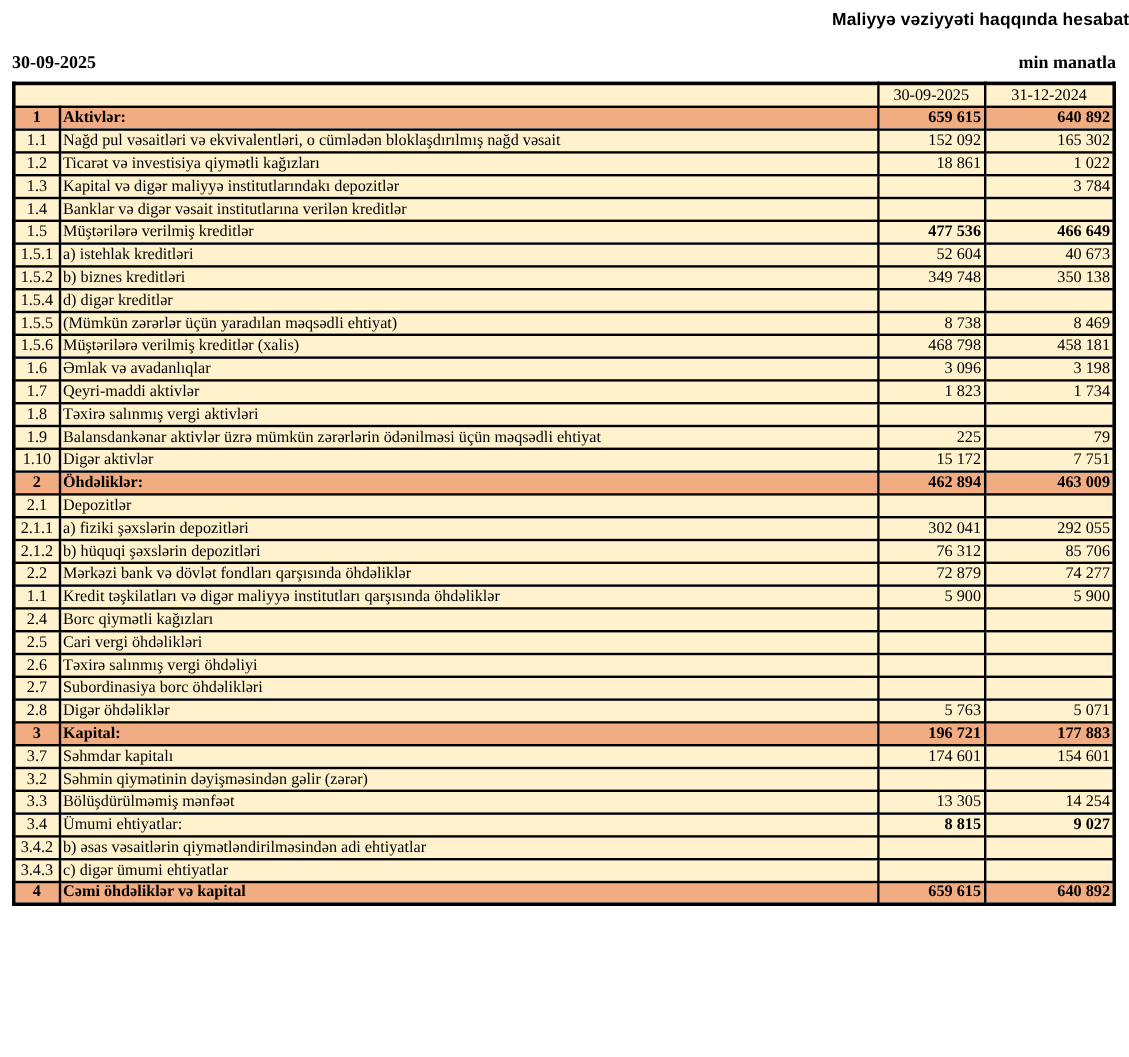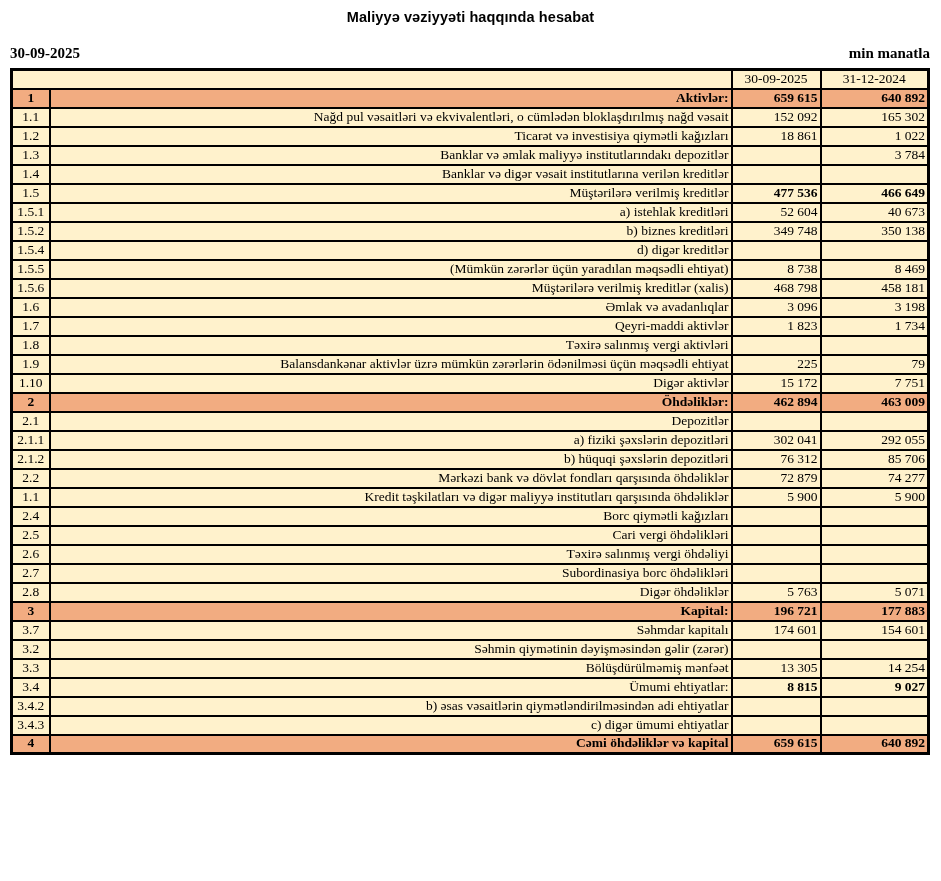--- a/index.html
+++ b/index.html
@@ -13,7 +13,7 @@
     overflow: hidden;
   }
   .page-title {
-    text-align: center;
+    text-align: right;
     font-family: "Liberation Sans", sans-serif;
     font-weight: bold;
     font-size: 14.5px;

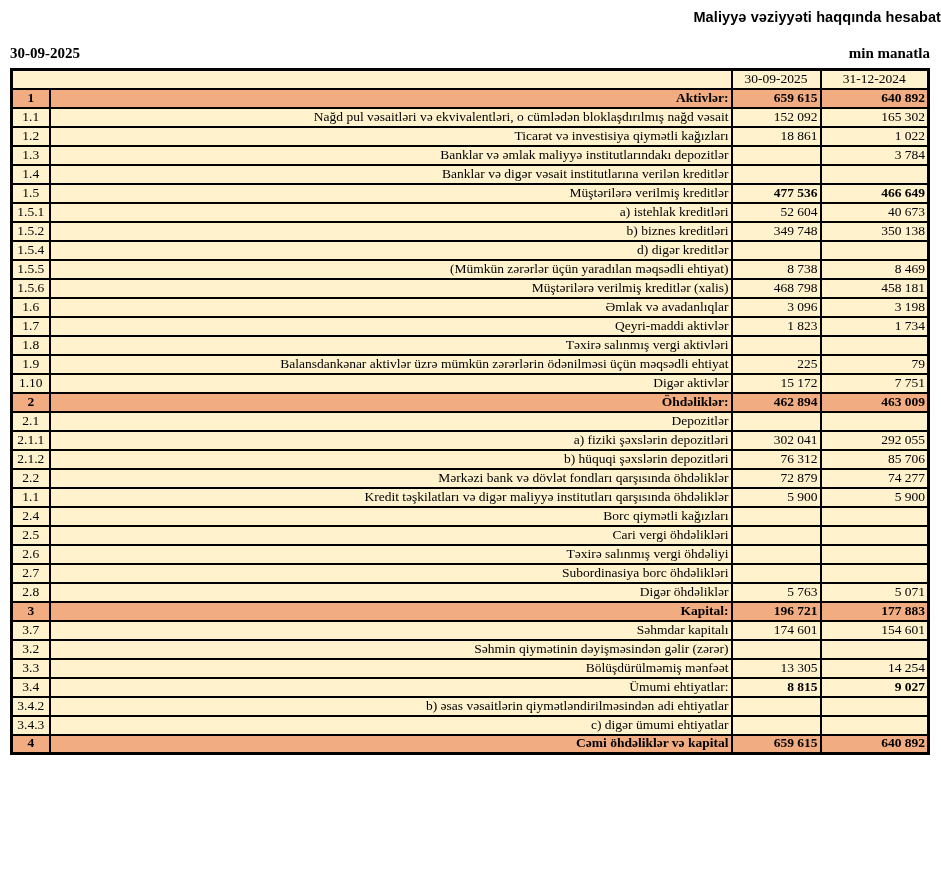--- a/index.html
+++ b/index.html
@@ -51,7 +51,7 @@
   col.c-val2 { width: 108px; }
   thead th { background: #FFC000; text-align: center; font-weight: bold; }
   td.num   { text-align: center; }
-  td.label { text-align: right; padding-left: 4px; }
+  td.label { text-align: left; padding-left: 4px; }
   td.val   { text-align: right; padding-right: 9px; }
   tr.section td { background: #F2AC81; font-weight: bold; }
   tr.totals td.val { font-weight: bold; }

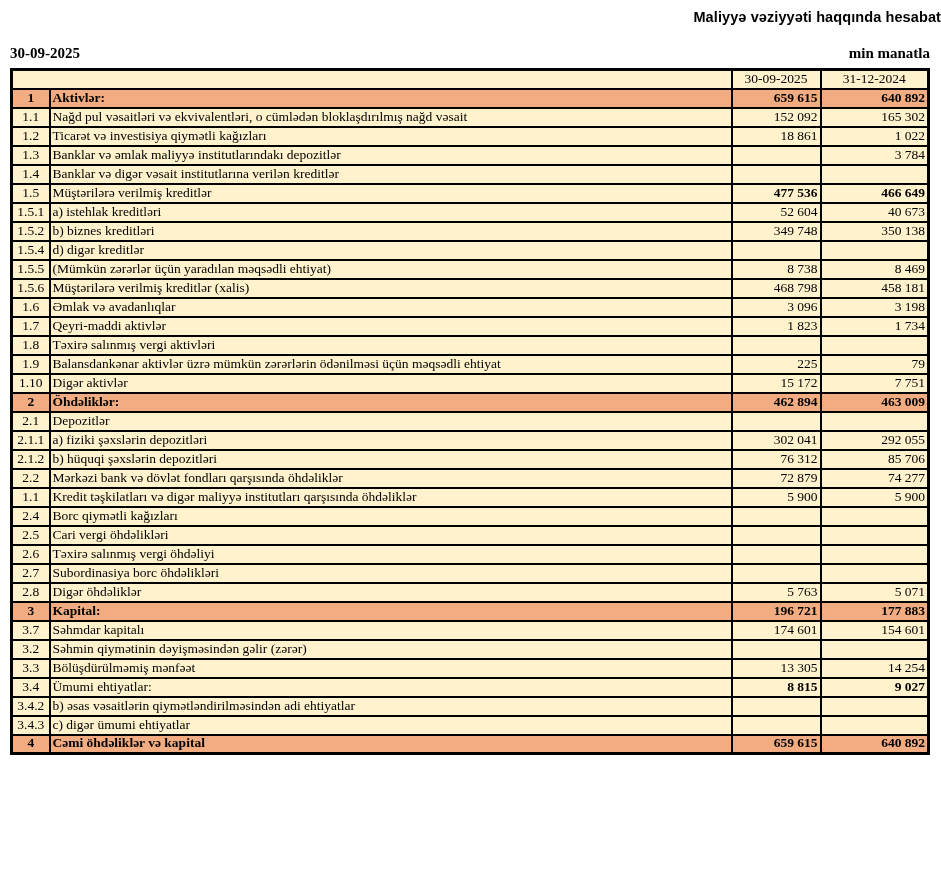--- a/index.html
+++ b/index.html
@@ -101,7 +101,7 @@
   </tr>
       <tr>
     <td class="num">1.3</td>
-    <td class="label">Banklar və əmlak maliyyə institutlarındakı depozitlər</td>
+    <td class="label">Kapital və digər maliyyə institutlarındakı depozitlər</td>
     <td class="val"></td>
     <td class="val">3 784</td>
   </tr>

